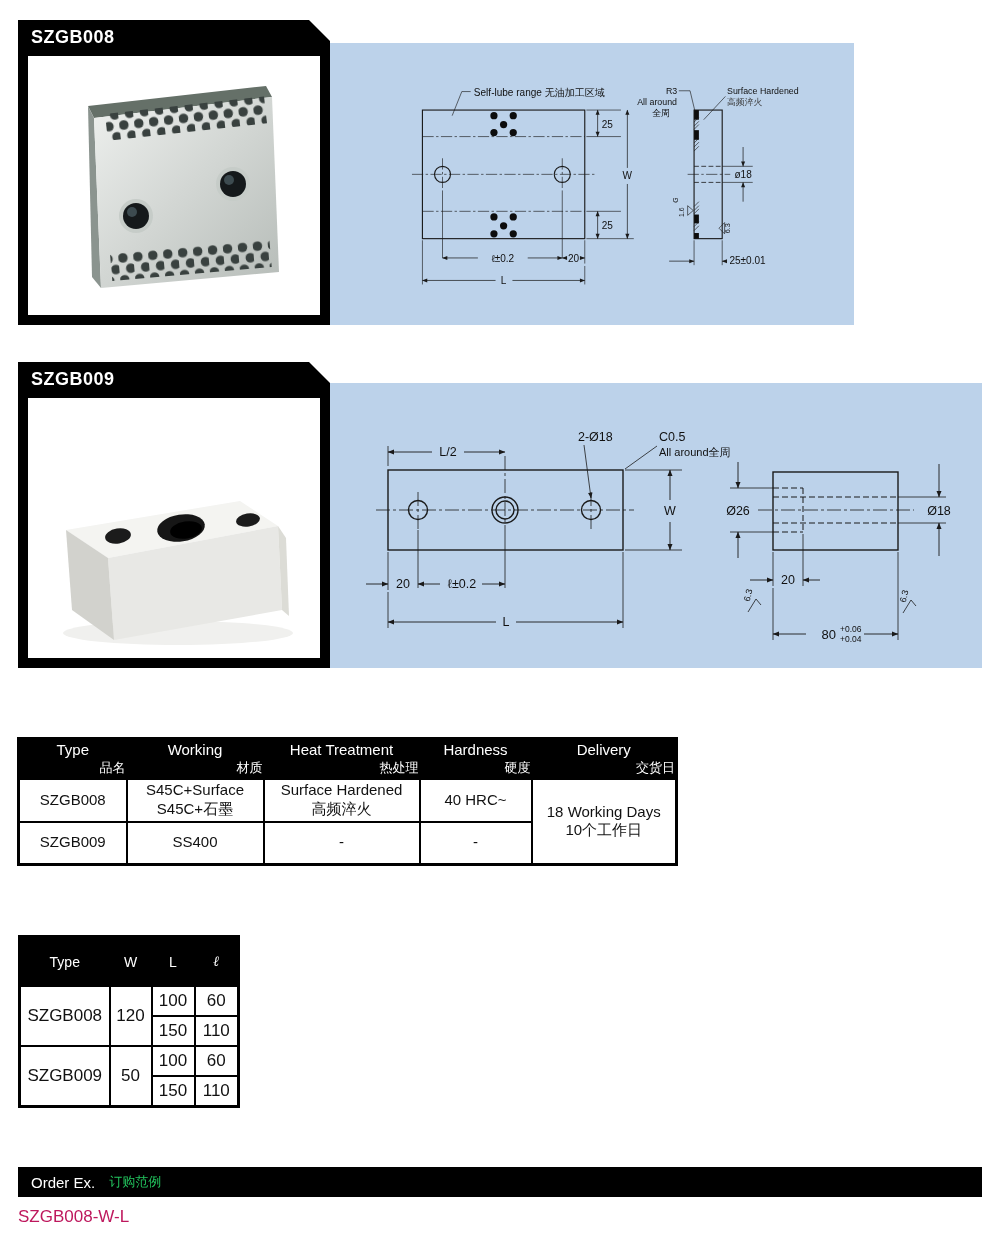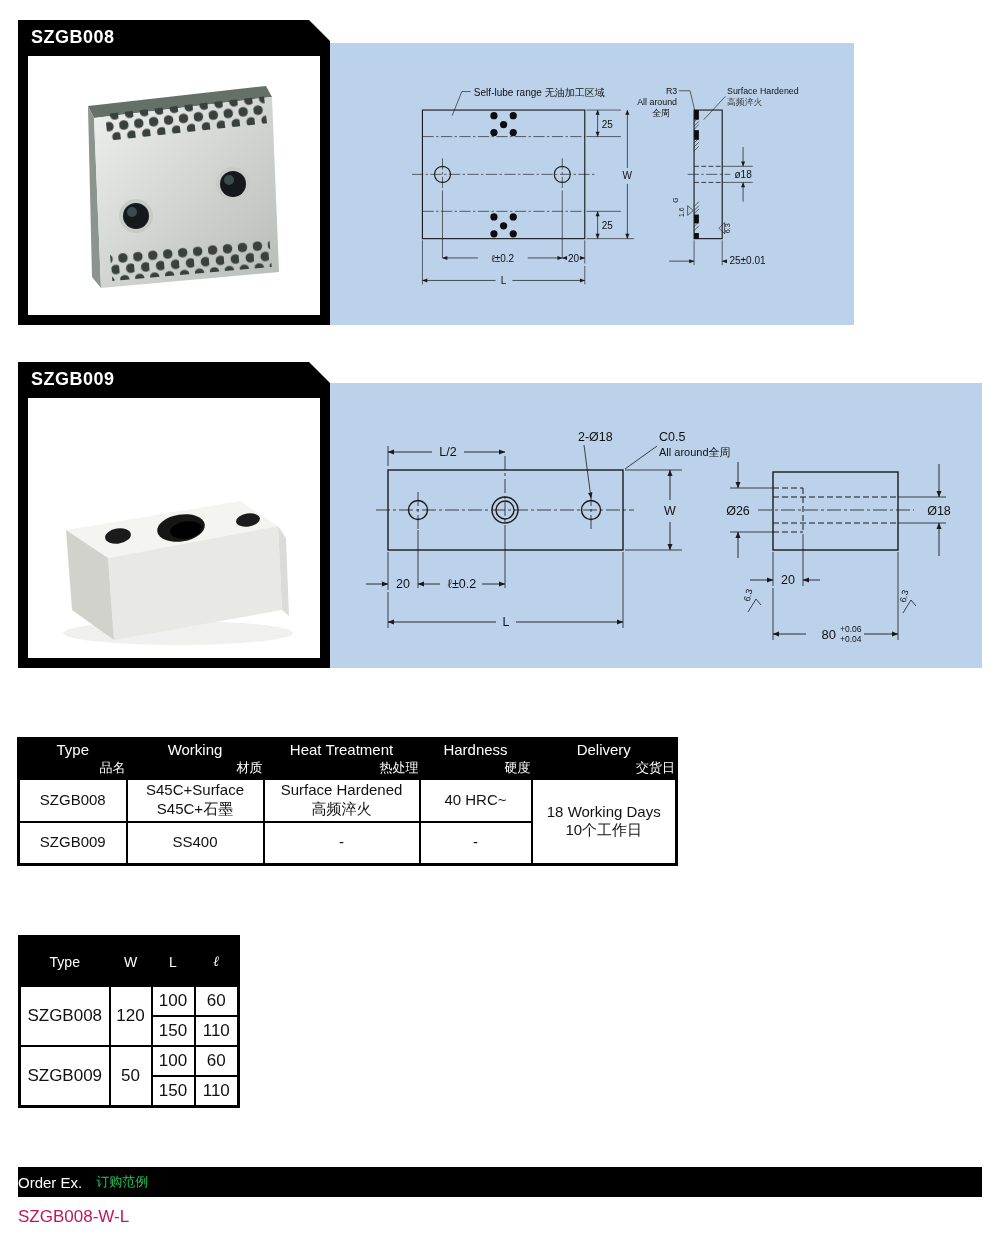--- a/index.html
+++ b/index.html
@@ -44,7 +44,7 @@
   .dims .ell{font-style:italic;font-family:"Liberation Serif",serif;}
 
   
-  .order-bar{position:absolute;left:18px;top:1167px;width:964px;height:30px;background:#000;display:flex;align-items:center;gap:14px;box-sizing:border-box;}
+  .order-bar{position:absolute;left:18px;top:1167px;width:964px;height:30px;background:#000;display:flex;align-items:center;gap:14px;padding-left:13px;box-sizing:border-box;}
   .order-en{color:#fff;font-size:15px;}
   .order-zh{color:#22c55e;font-size:13px;}
   .order-example{position:absolute;left:18px;top:1207px;font-size:17px;color:#be185d;}

